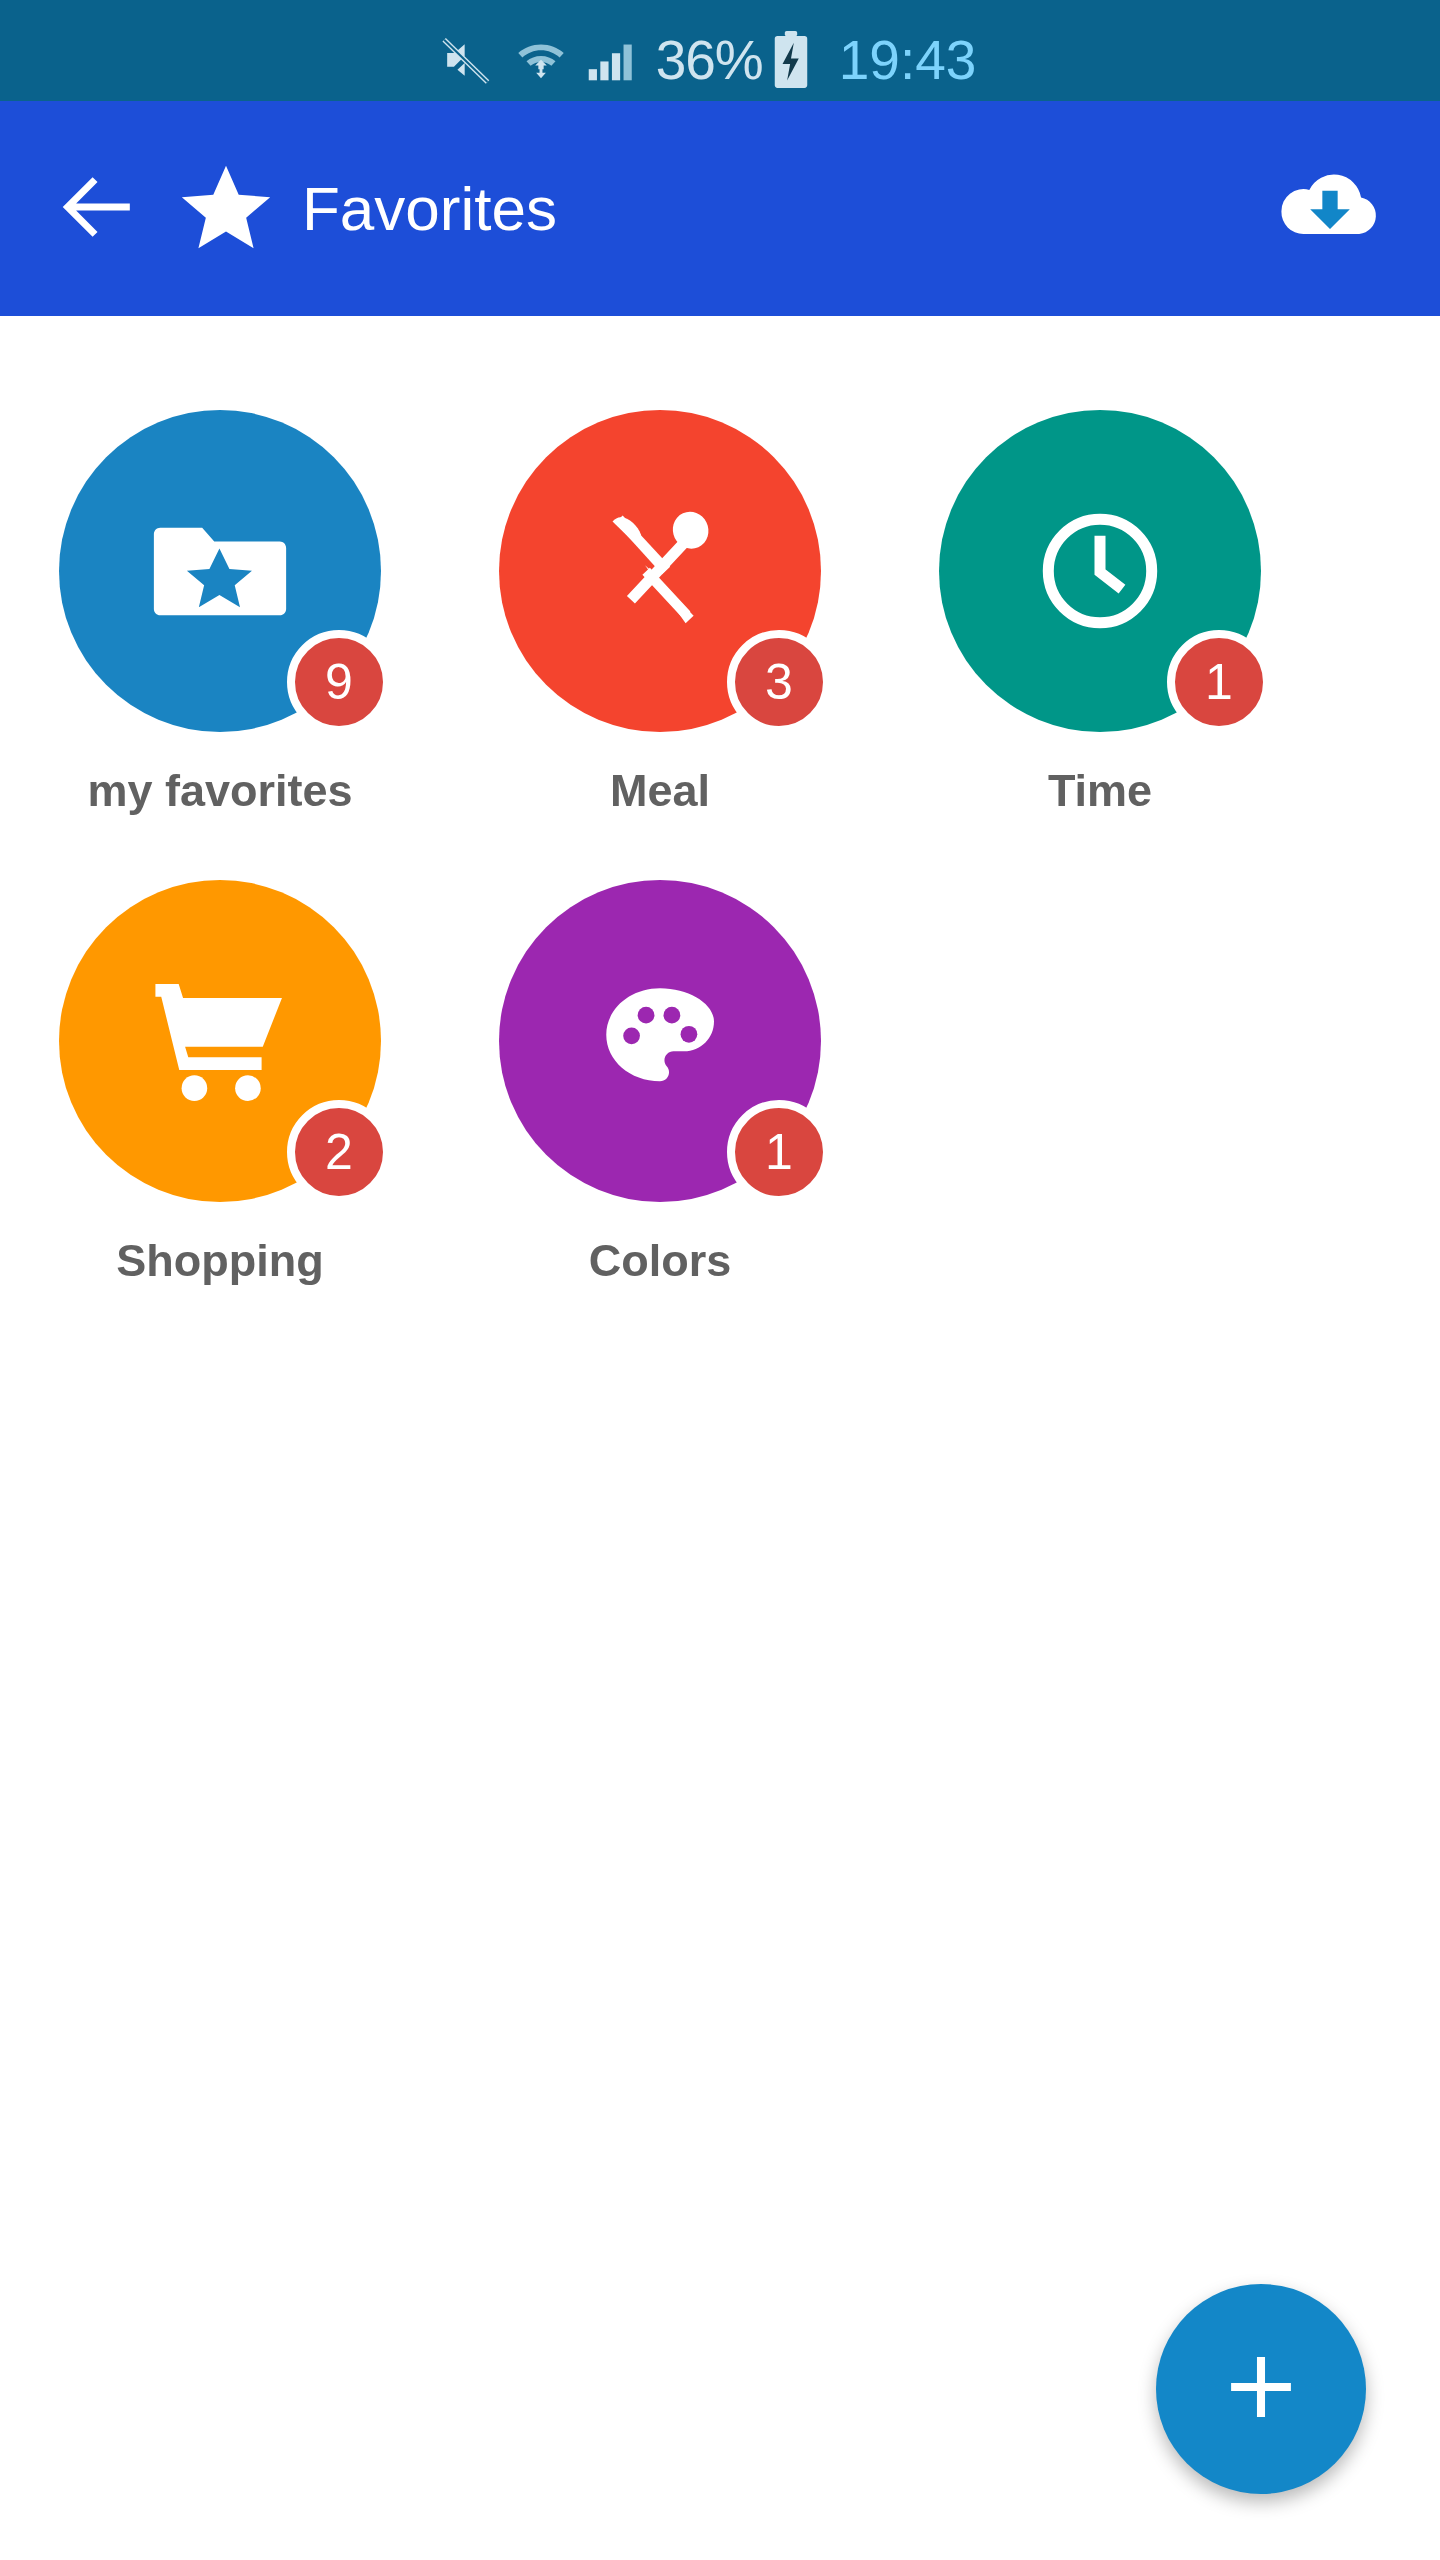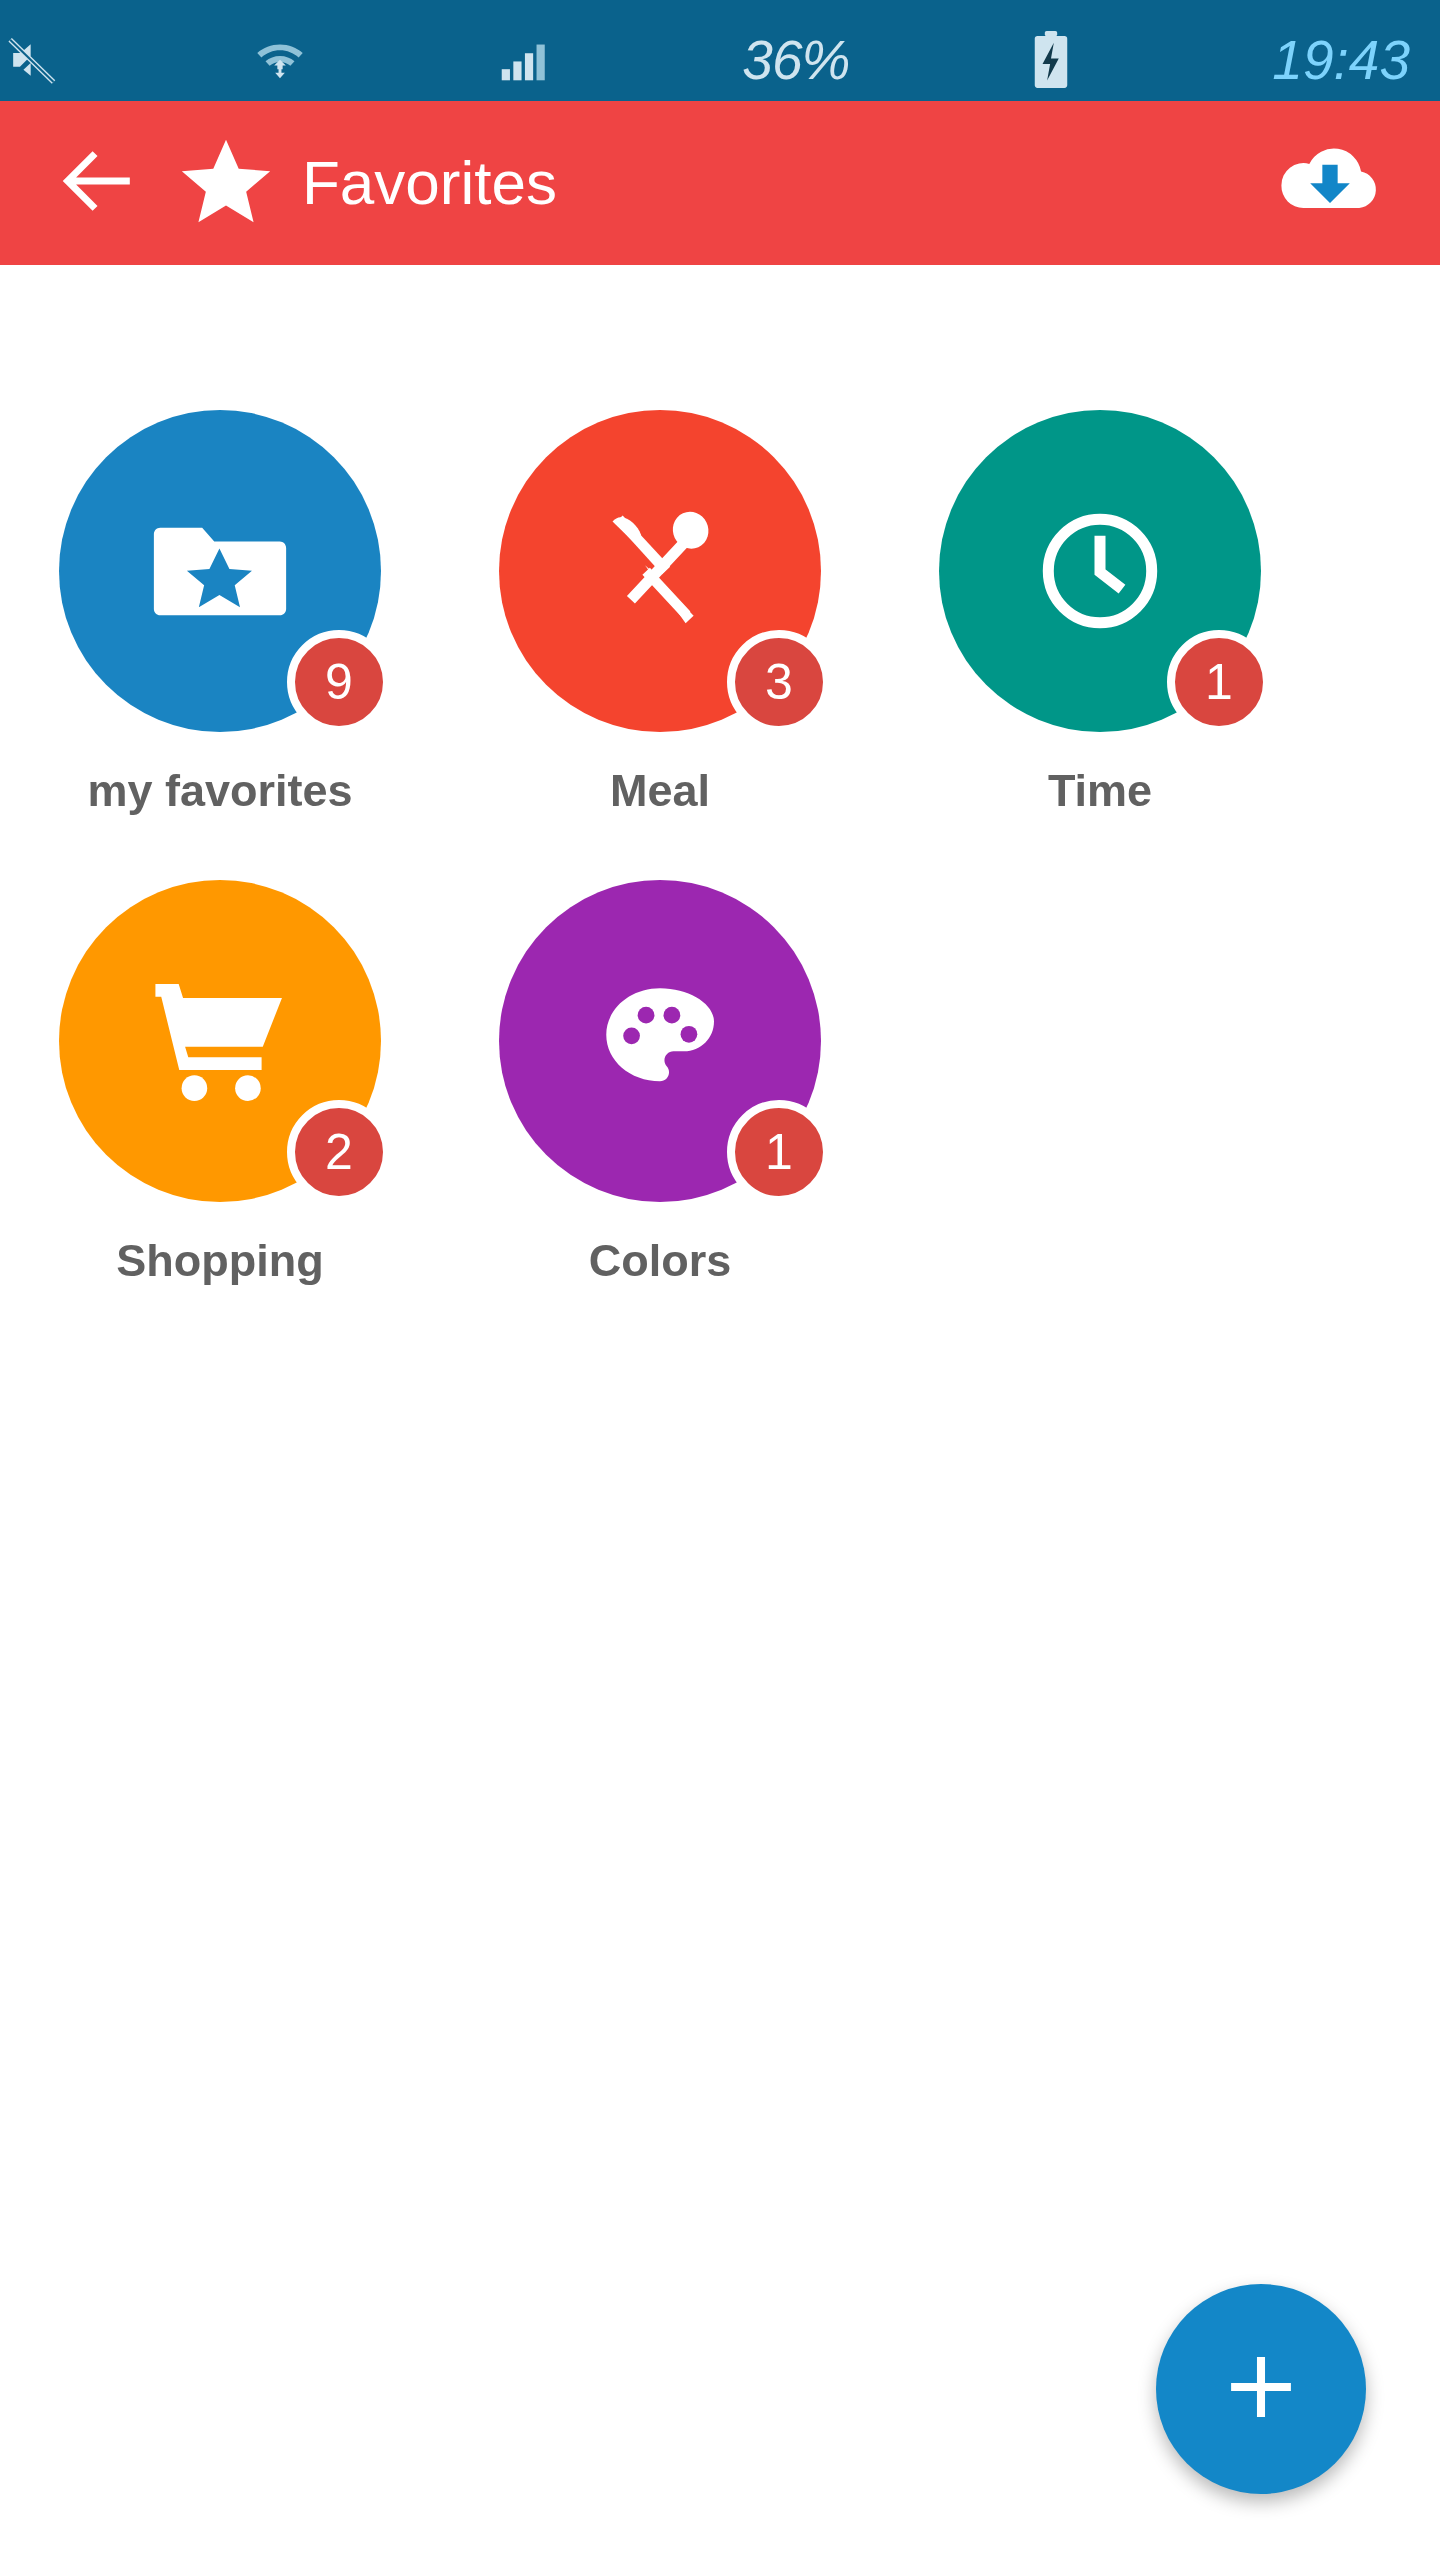--- a/index.html
+++ b/index.html
@@ -16,8 +16,8 @@
     position:absolute; top:0; left:0;
     width:1440px; height:120px;
     background:#0a628c;
-    display:flex; align-items:center; justify-content:space-between;
-    padding-right:30px; gap:0;font-style:italic;
+    display:flex; align-items:center; justify-content:center;
+    padding-right:30px; gap:0;
   }
   .sb-icon{ display:flex; align-items:center; justify-content:center; }
   .sb-mute{ width:66px; height:56px; margin-right:10px; }

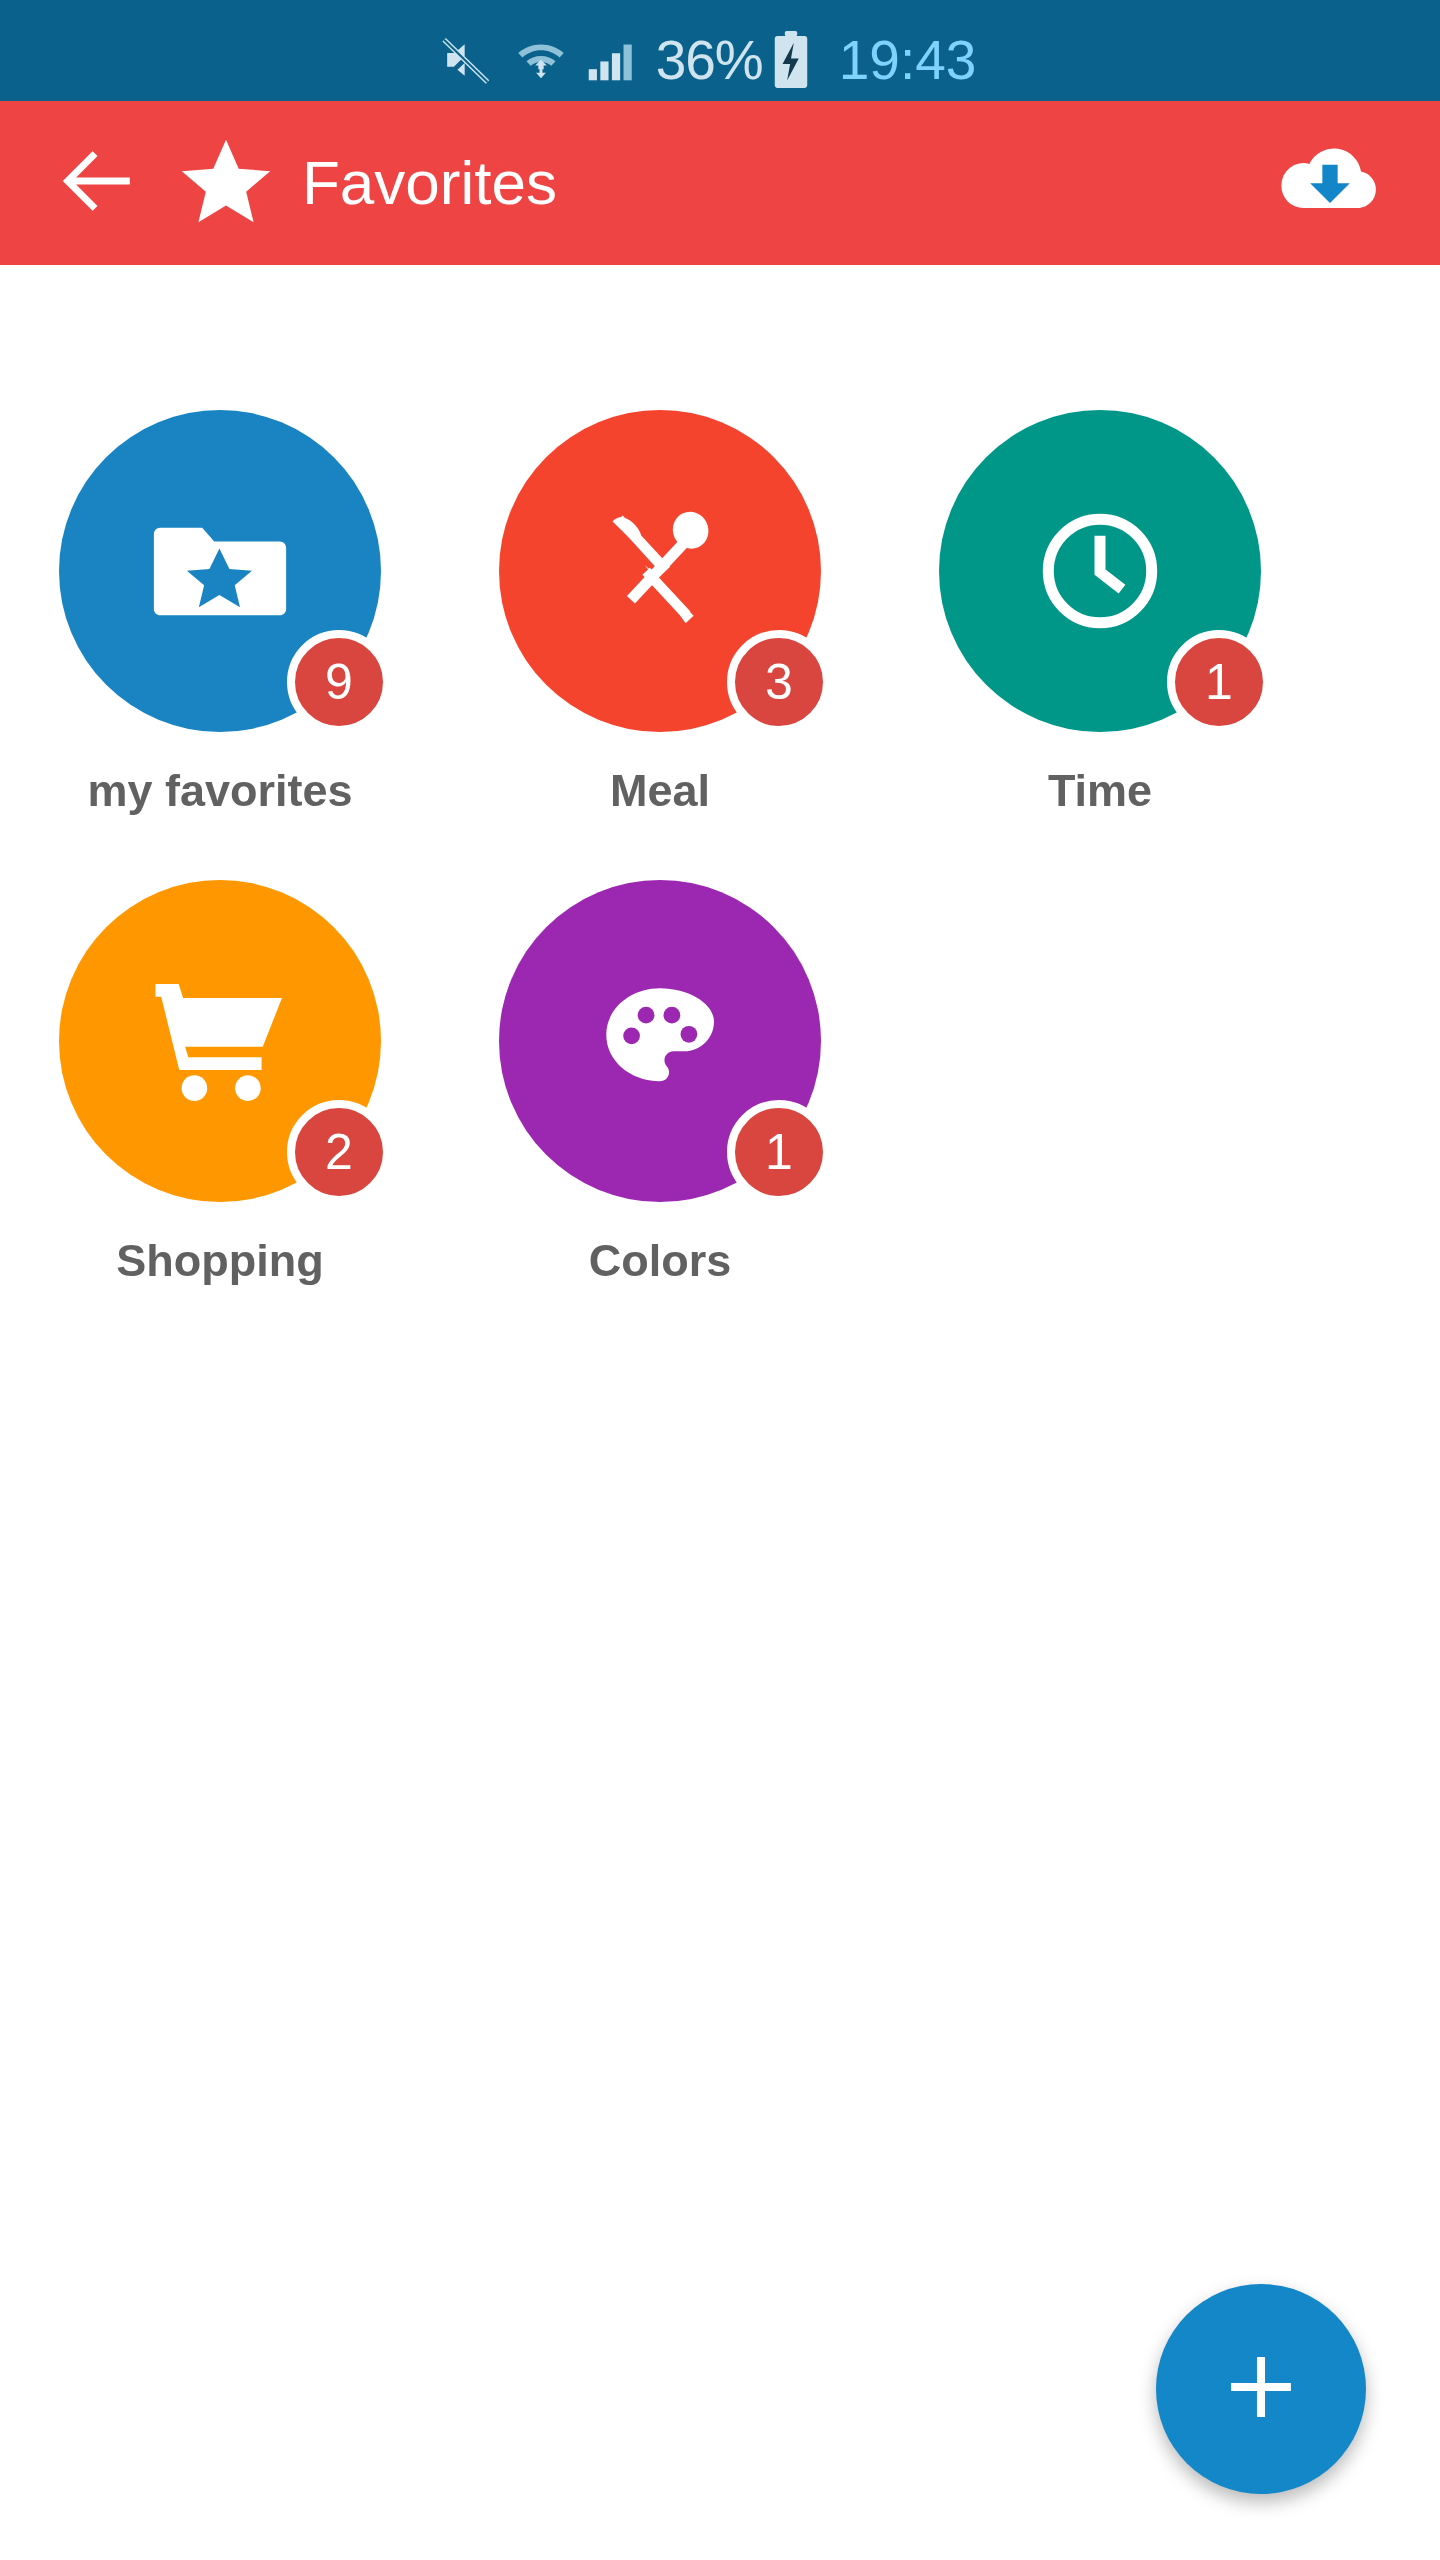--- a/index.html
+++ b/index.html
@@ -36,8 +36,8 @@
   
   .appbar{
     position:absolute; top:101px; left:0;
-    width:1440px; height:164px;
-    background:#ef4444;
+    width:1440px; height:215px;
+    background:#1d4ed8;
     display:flex; align-items:center;
   }
   .back-btn{

